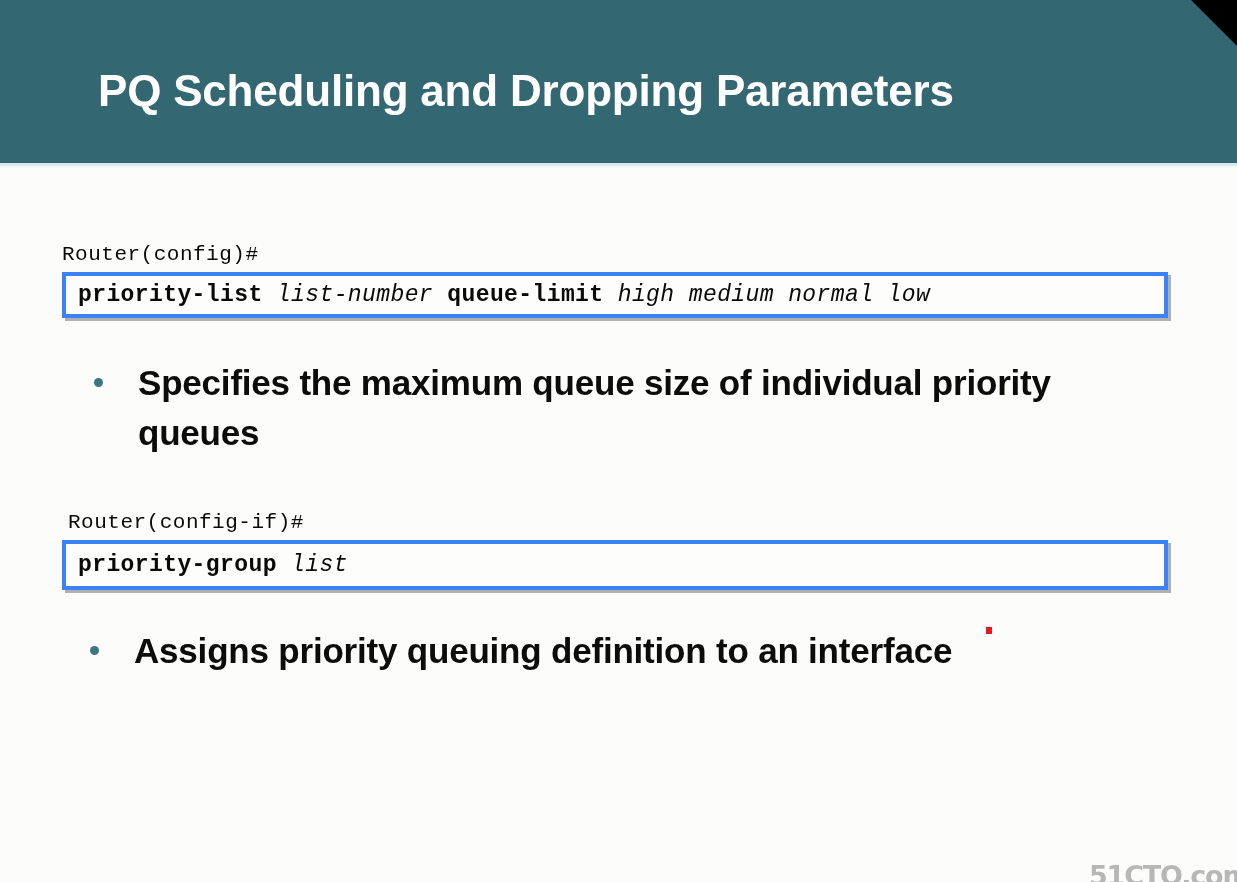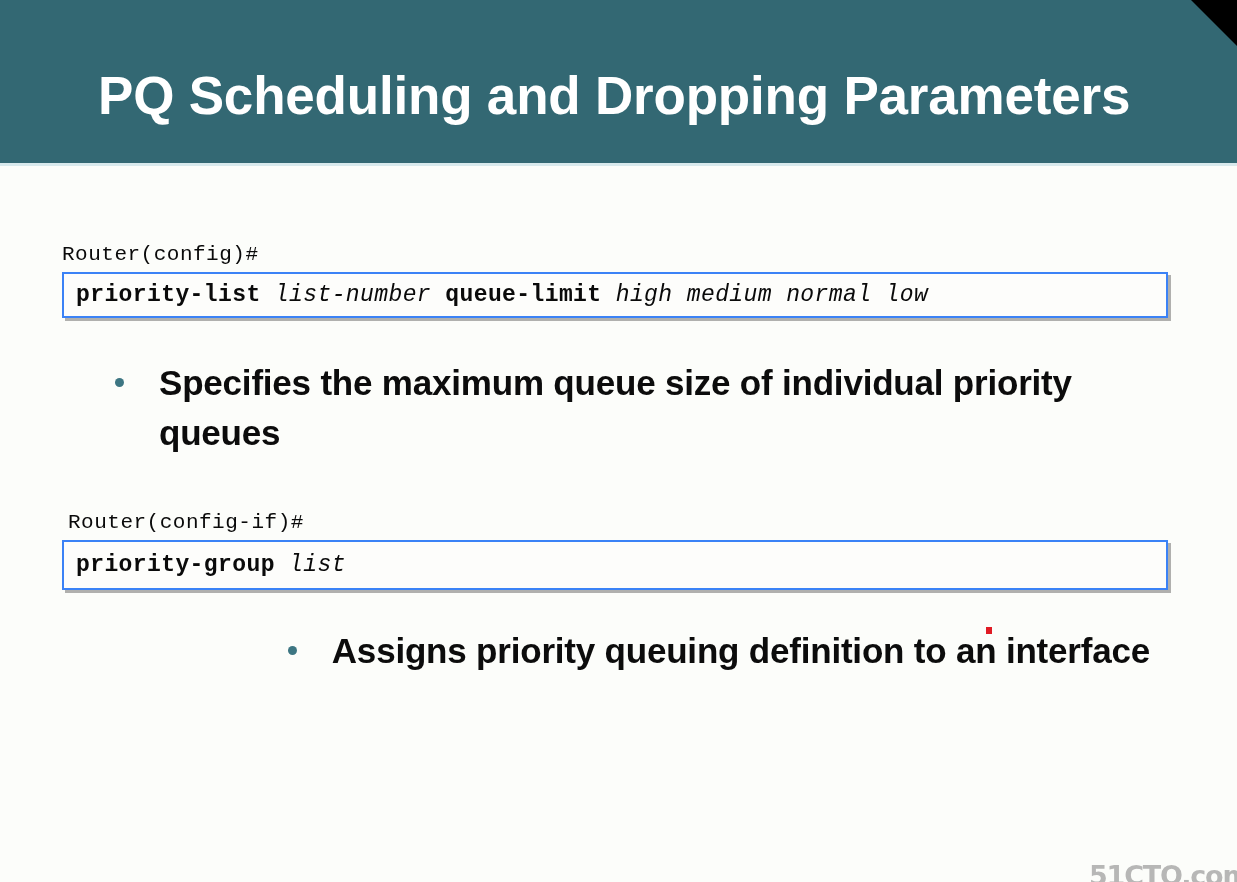--- a/index.html
+++ b/index.html
@@ -46,7 +46,7 @@
     position: absolute;
     left: 98px;
     top: 69px;
-    font-size: 53px;
+    font-size: 44px;
     font-weight: bold;
     color: #ffffff;
     letter-spacing: -0.2px;

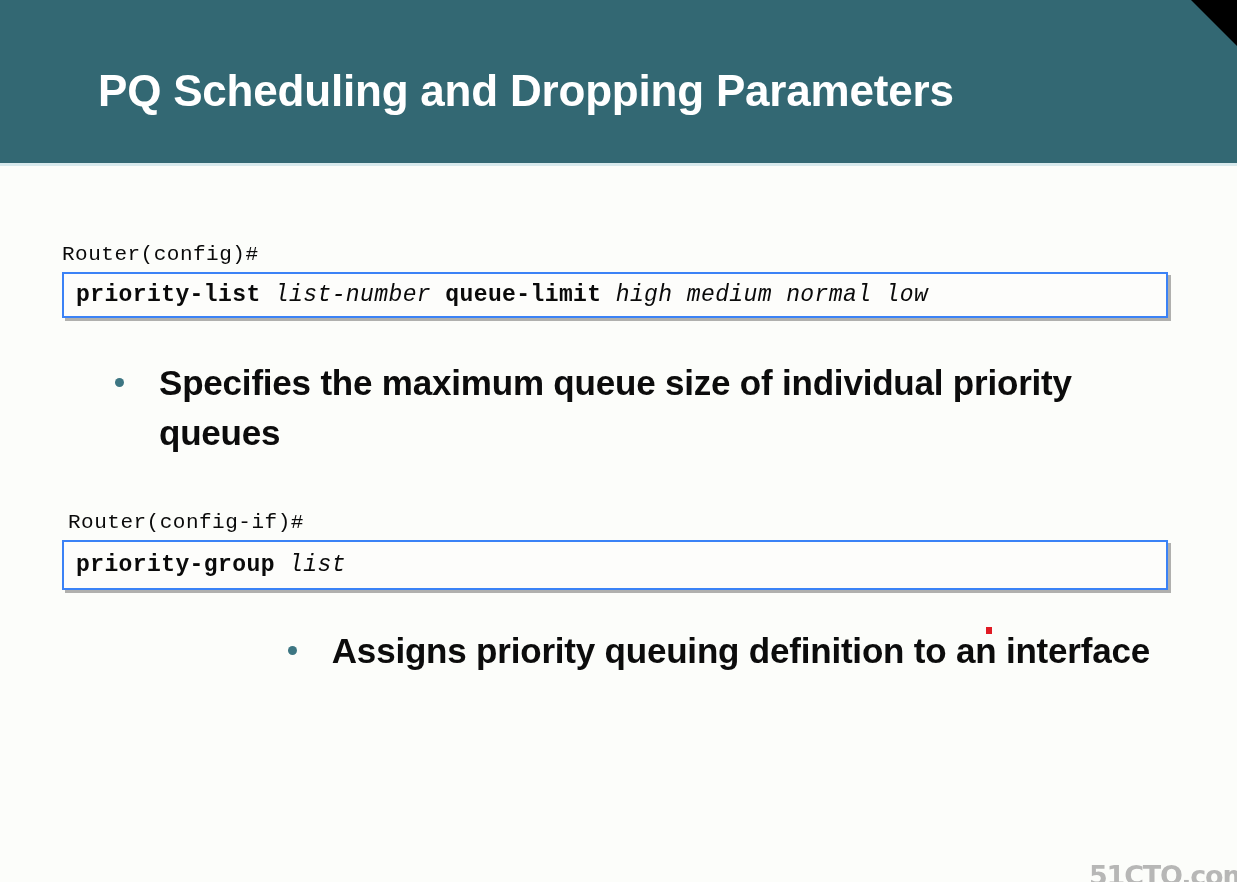--- a/index.html
+++ b/index.html
@@ -67,7 +67,7 @@
   .cmd-box {
     position: absolute;
     background: #fdfdfb;
-    border: 2px solid #3b82f6;
+    border: 4px solid #3b82f6;
     box-sizing: border-box;
     box-shadow: 3px 3px 0 rgba(0,0,0,0.30);
   }

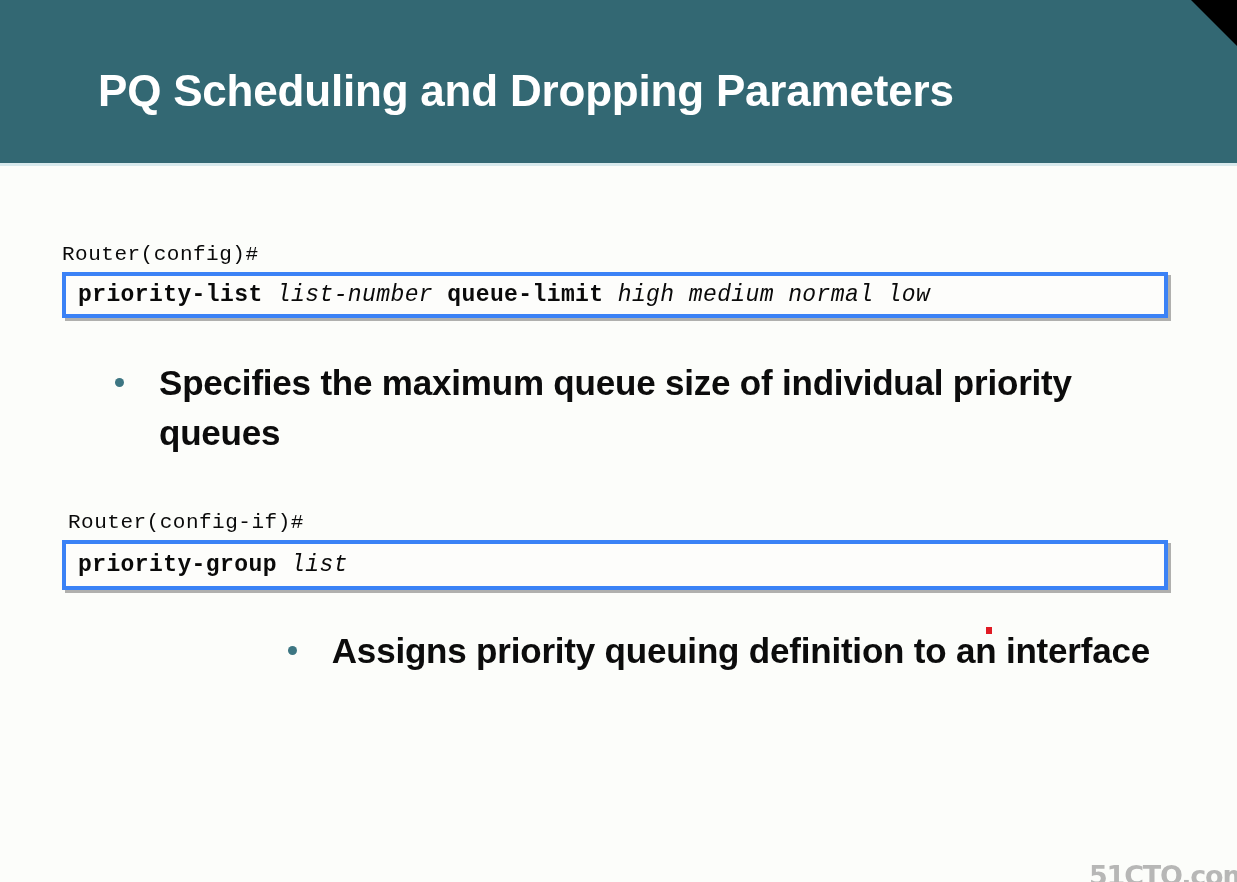--- a/index.html
+++ b/index.html
@@ -90,7 +90,6 @@
     position: absolute;
     display: flex;
     align-items: flex-start;
-    justify-content: flex-end;
   }
   .bullet-dot {
     flex: 0 0 auto;

